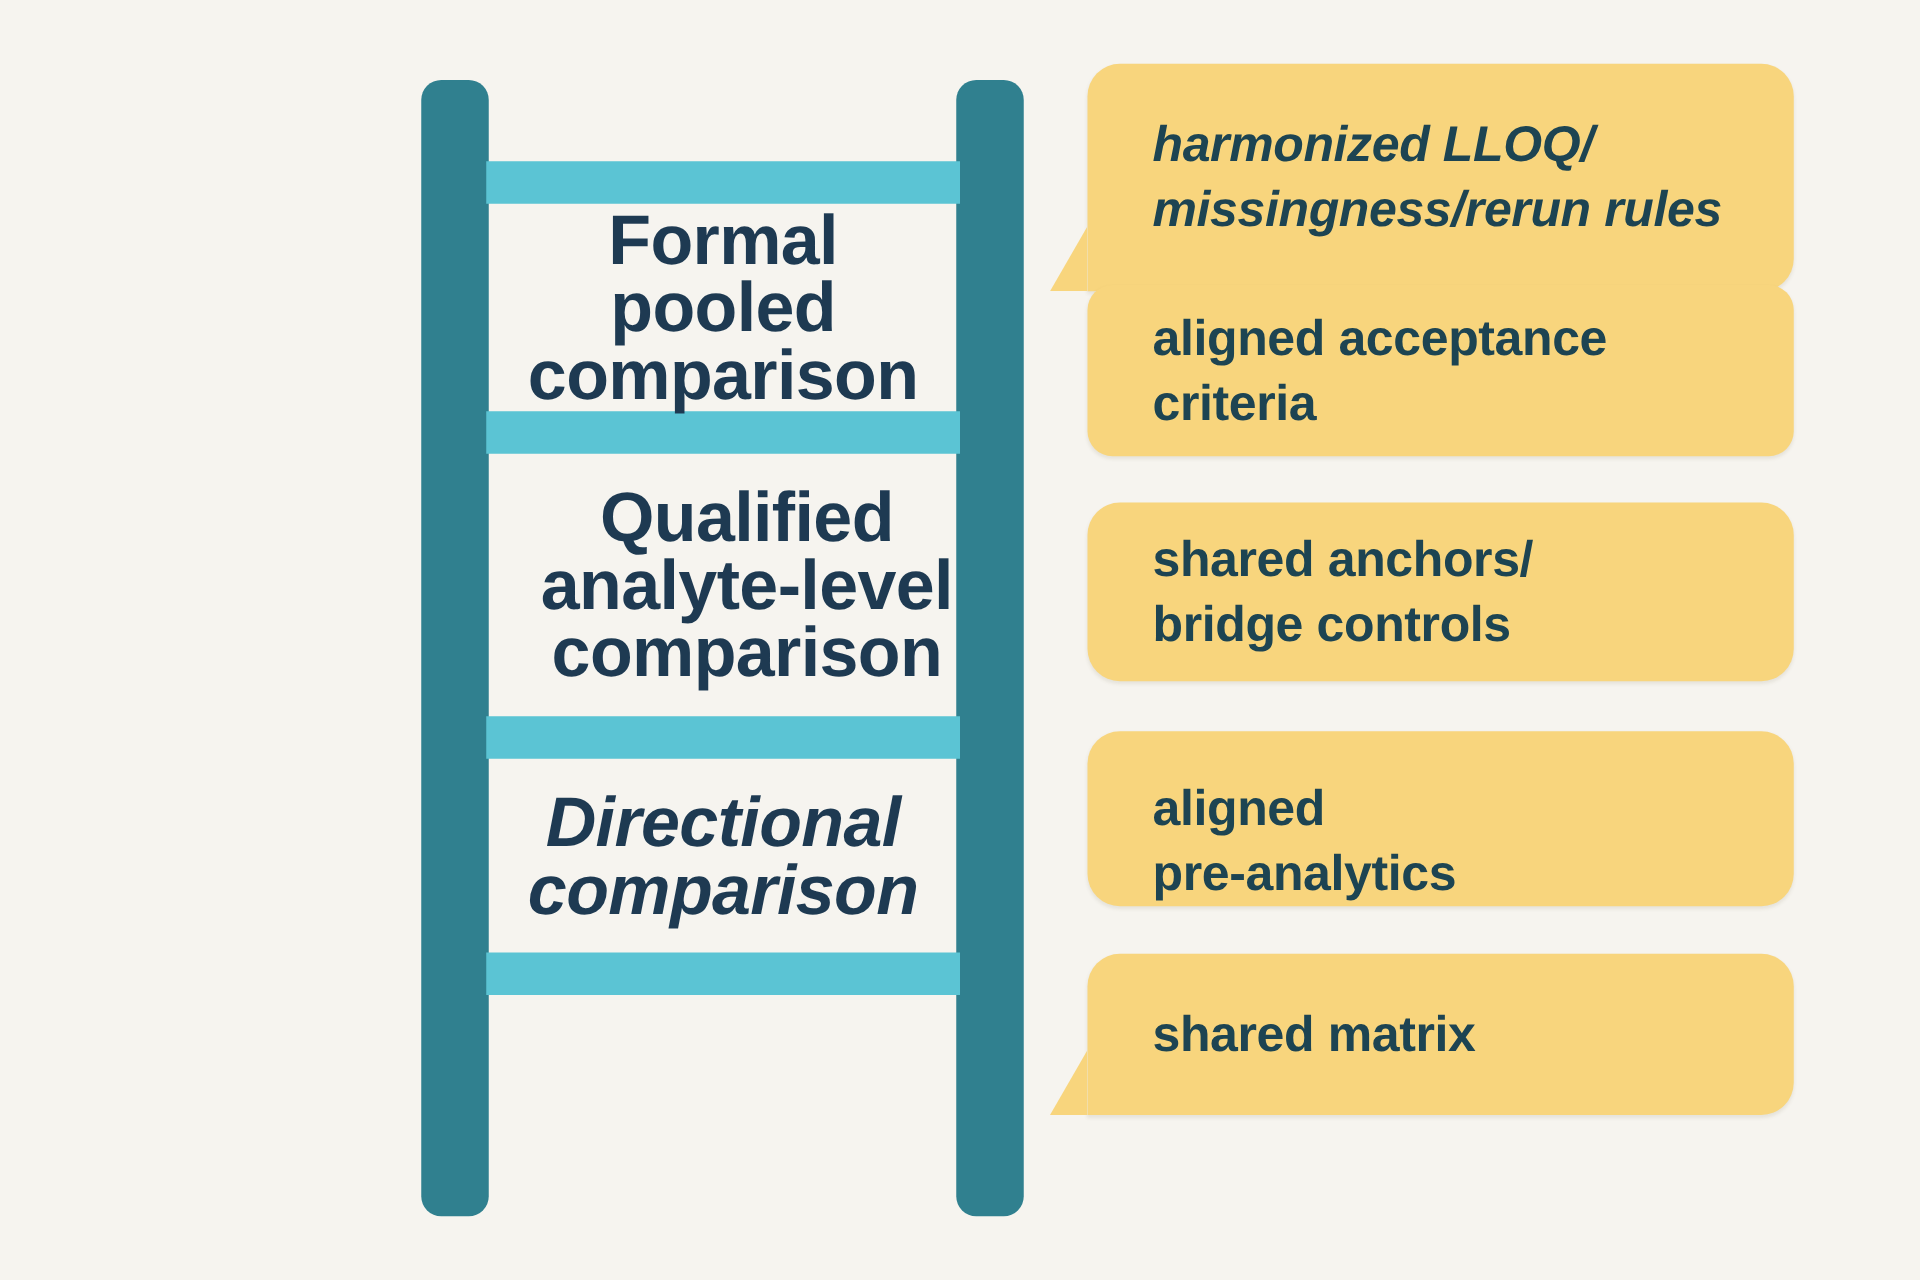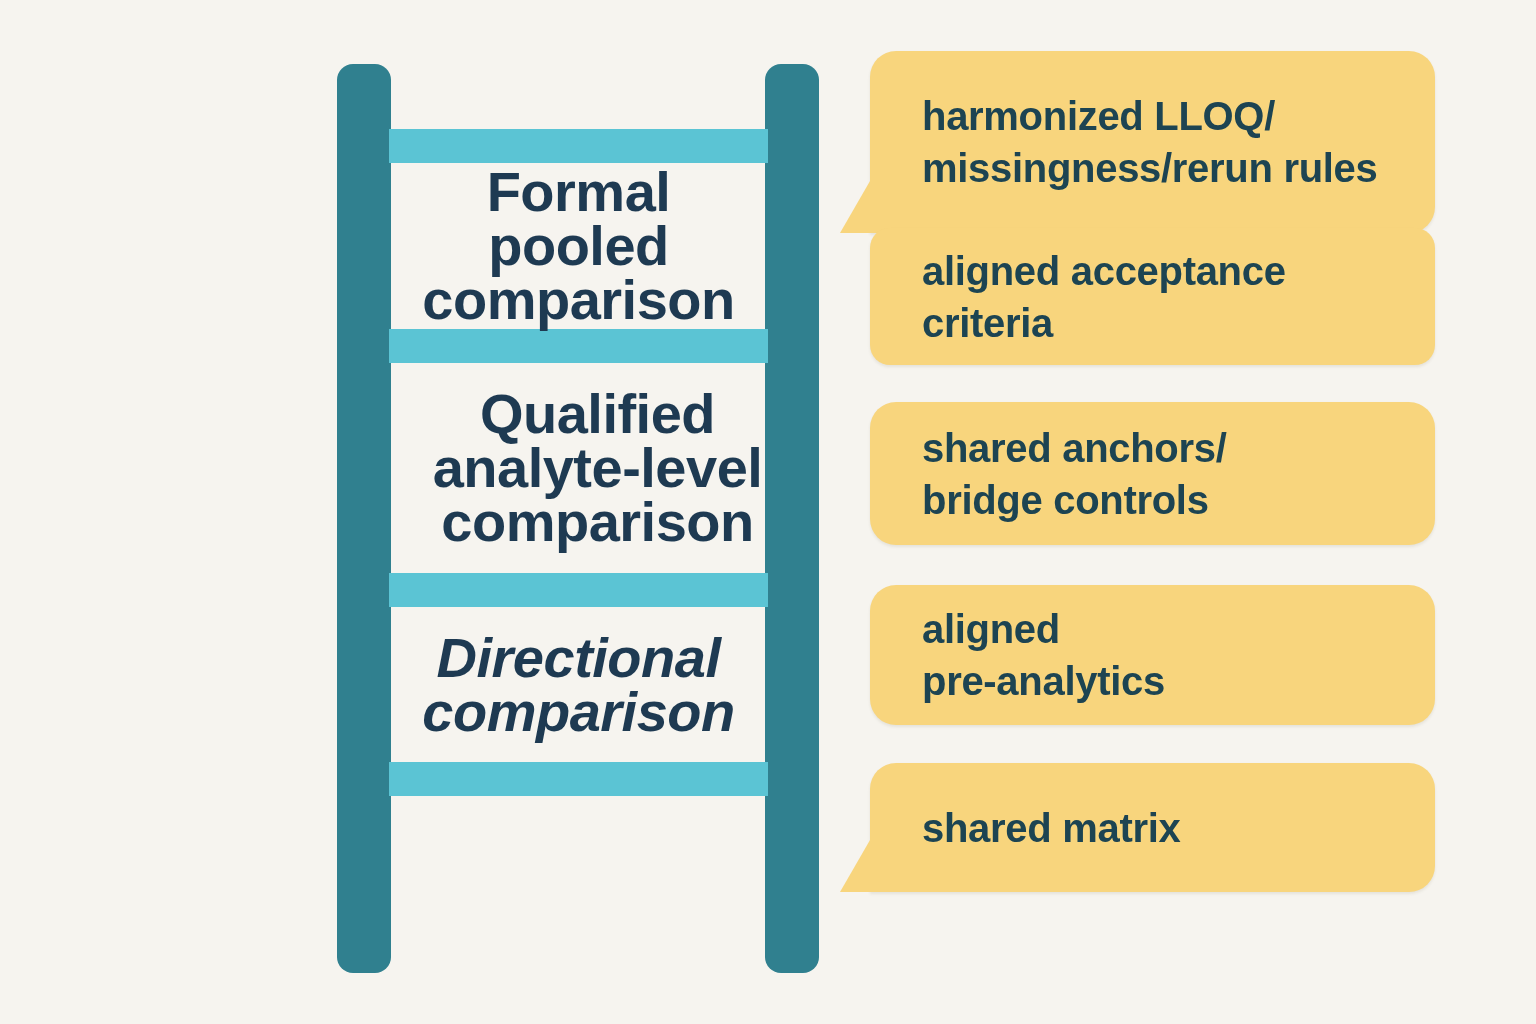--- a/index.html
+++ b/index.html
@@ -56,7 +56,7 @@
     letter-spacing:-0.3px;
     box-shadow:0 2px 3px rgba(90,80,40,0.10);
   }
-  .callout.c1{top:51px;height:182px;}
+  .callout.c1{top:51px;height:182px;font-style:italic;}
   .callout.c2{top:228px;height:137px;border-radius:20px;}
   .callout.c3{top:402px;height:143px;}
   .callout.c4{top:585px;height:140px;}

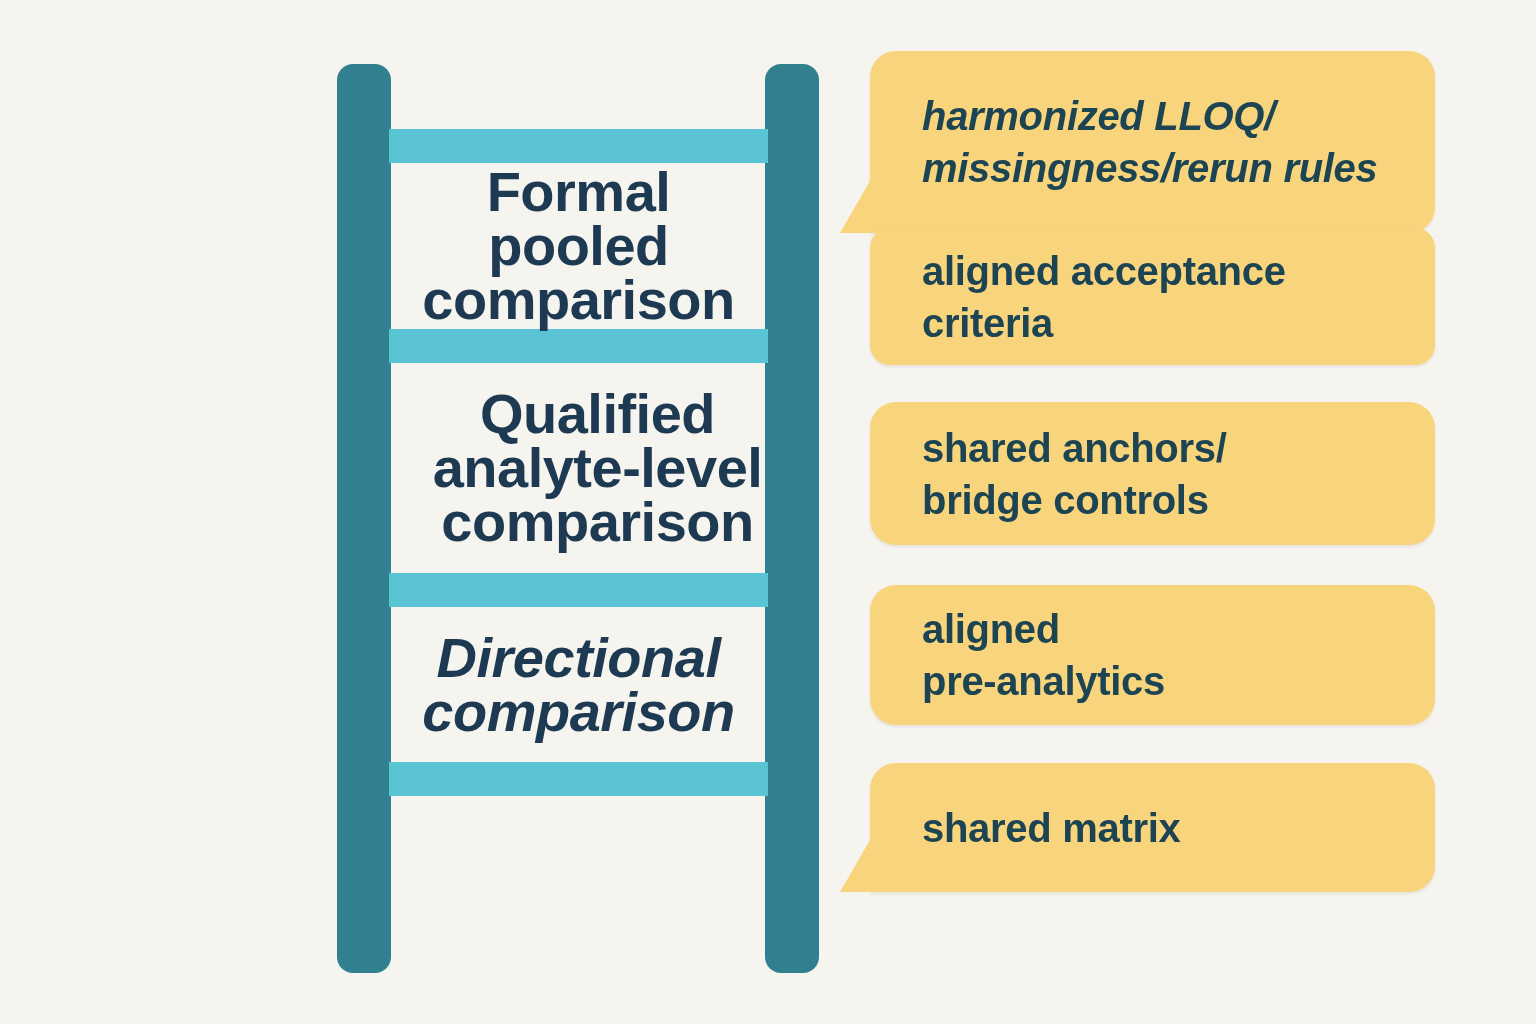--- a/index.html
+++ b/index.html
@@ -59,7 +59,7 @@
   .callout.c1{top:51px;height:182px;font-style:italic;}
   .callout.c2{top:228px;height:137px;border-radius:20px;}
   .callout.c3{top:402px;height:143px;}
-  .callout.c4{top:585px;height:140px;}
+  .callout.c4{top:585px;height:140px;align-items:flex-end;}
   .callout.c5{top:763px;height:129px;align-items:center;}
   .callout.tail{border-bottom-left-radius:0;}
   .callout.tail::before{

